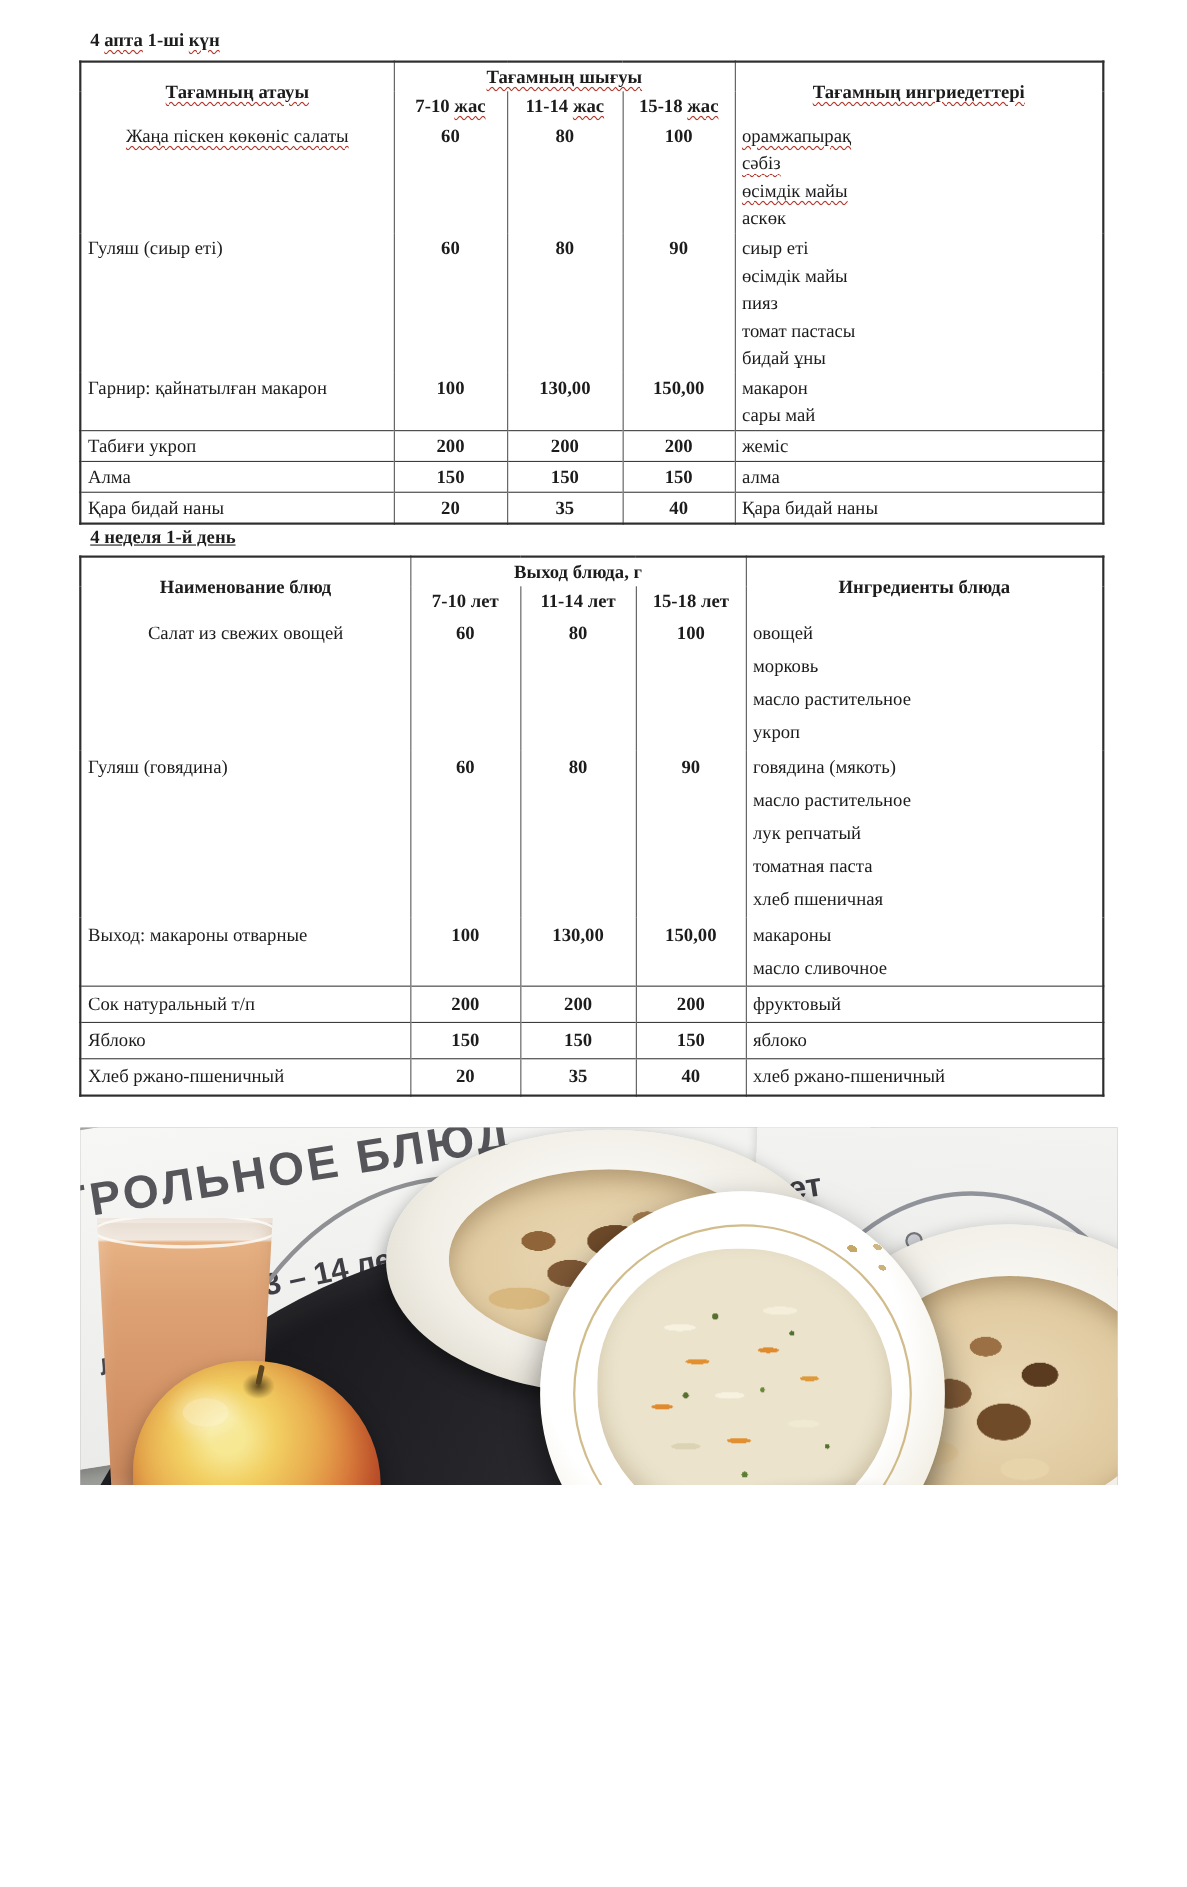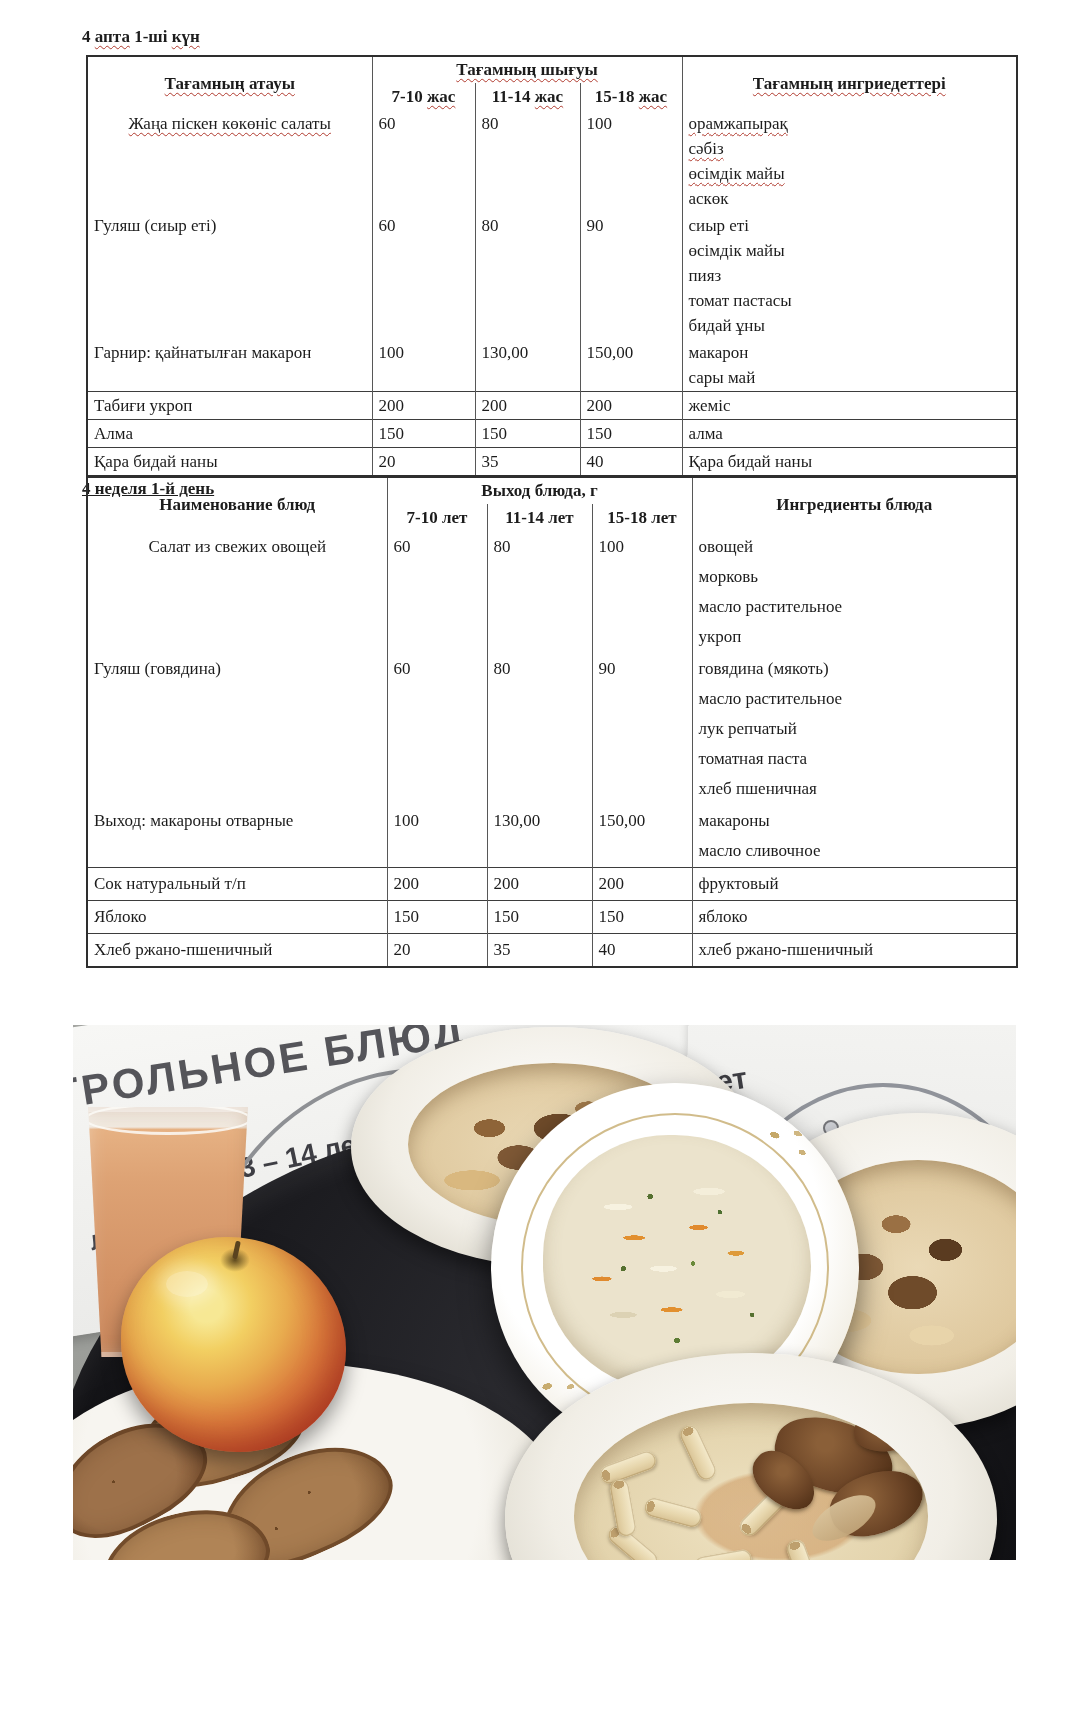--- a/index.html
+++ b/index.html
@@ -3,7 +3,7 @@
 <meta charset="utf-8">
 <style>
   html,body{margin:0;padding:0;background:#fff;}
-  .page{position:relative;width:1079px;height:1560px;background:#fff;overflow:hidden;
+  .page{position:relative;width:1079px;height:1350px;background:#fff;overflow:hidden;
         font-family:"Liberation Serif",serif;color:#222;}
   .doc-title{position:absolute;left:82px;font-size:17px;font-weight:700;color:#1d1d1d;}
   .sq{text-decoration:underline;text-decoration-style:wavy;text-decoration-color:#b03a2e;

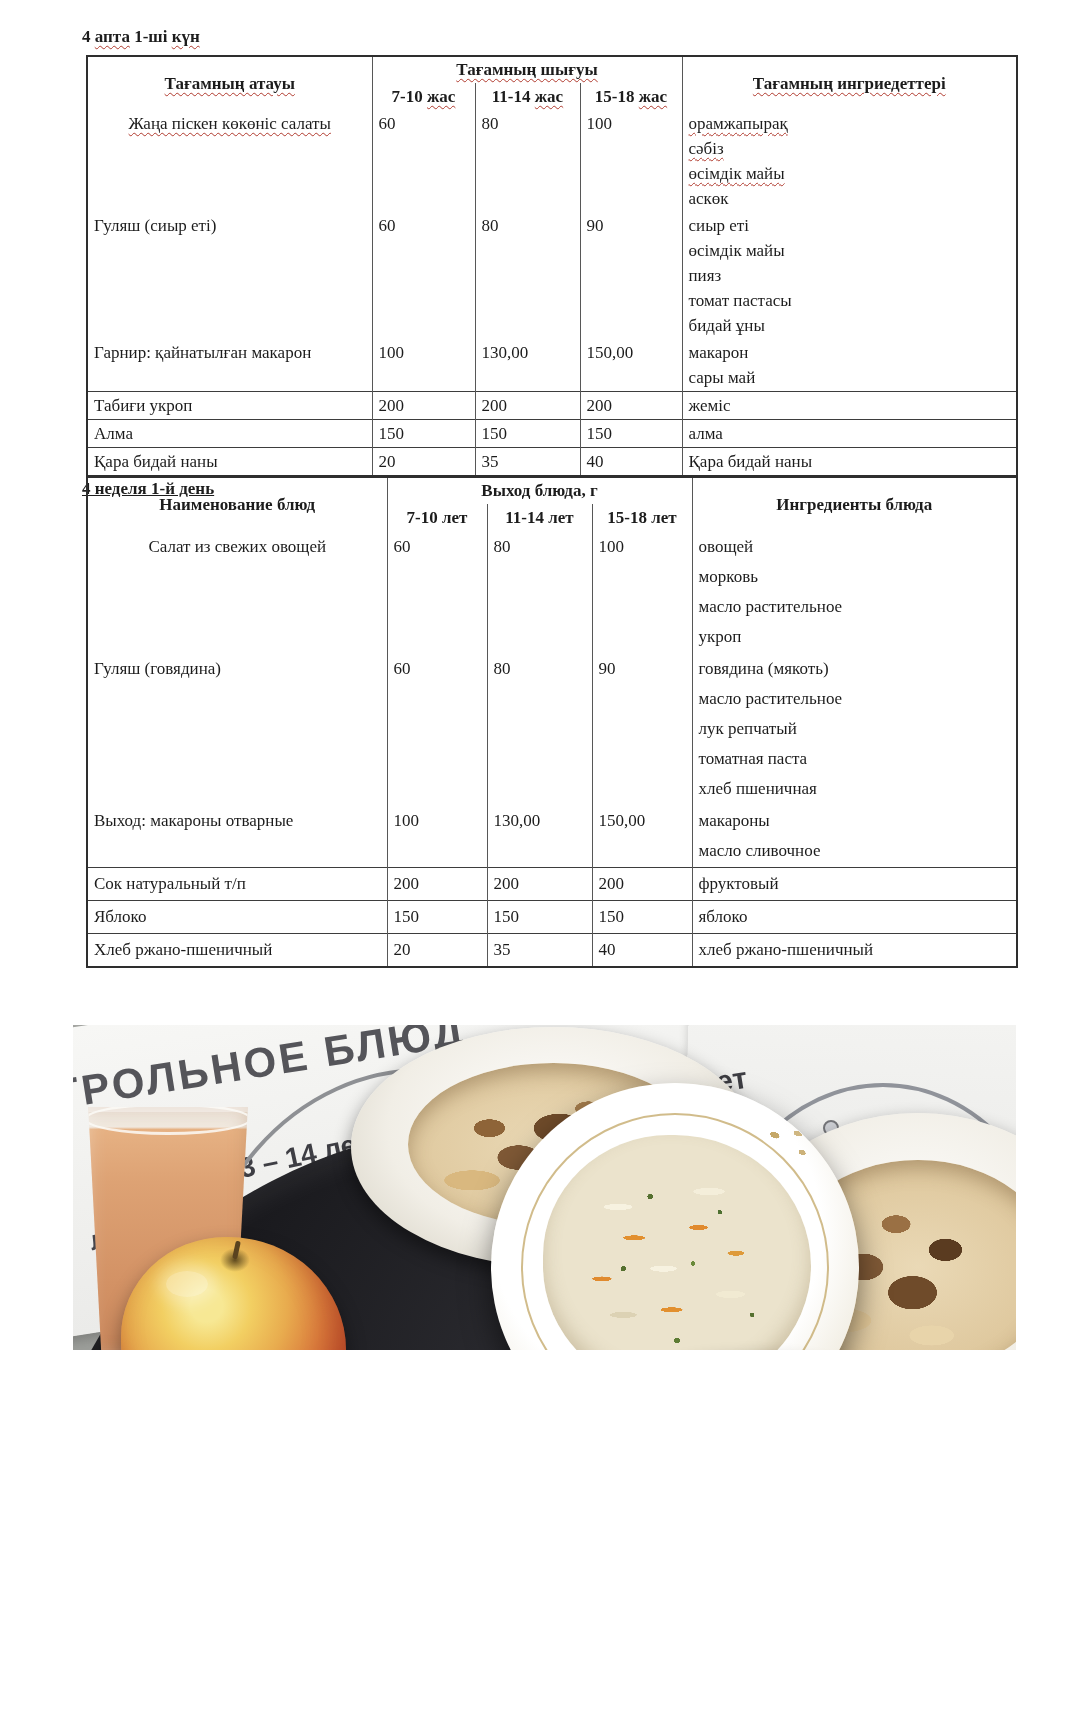--- a/index.html
+++ b/index.html
@@ -10,7 +10,7 @@
       text-decoration-thickness:1px;text-underline-offset:3px;}
   
   table.menu{position:absolute;left:72px;border-collapse:collapse;table-layout:fixed;width:930px;
-             font-size:17px;color:#1c1c1c;border:2px solid #2e2e2e;margin-left:14px;}
+             font-size:17px;color:#1c1c1c;border:2px solid #2e2e2e;}
   table.menu th,table.menu td{border-left:1px solid #575757;border-right:1px solid #575757;
              padding:1px 6px;vertical-align:top;}
   table.menu thead th{font-weight:700;text-align:center;vertical-align:middle;line-height:1.25;}

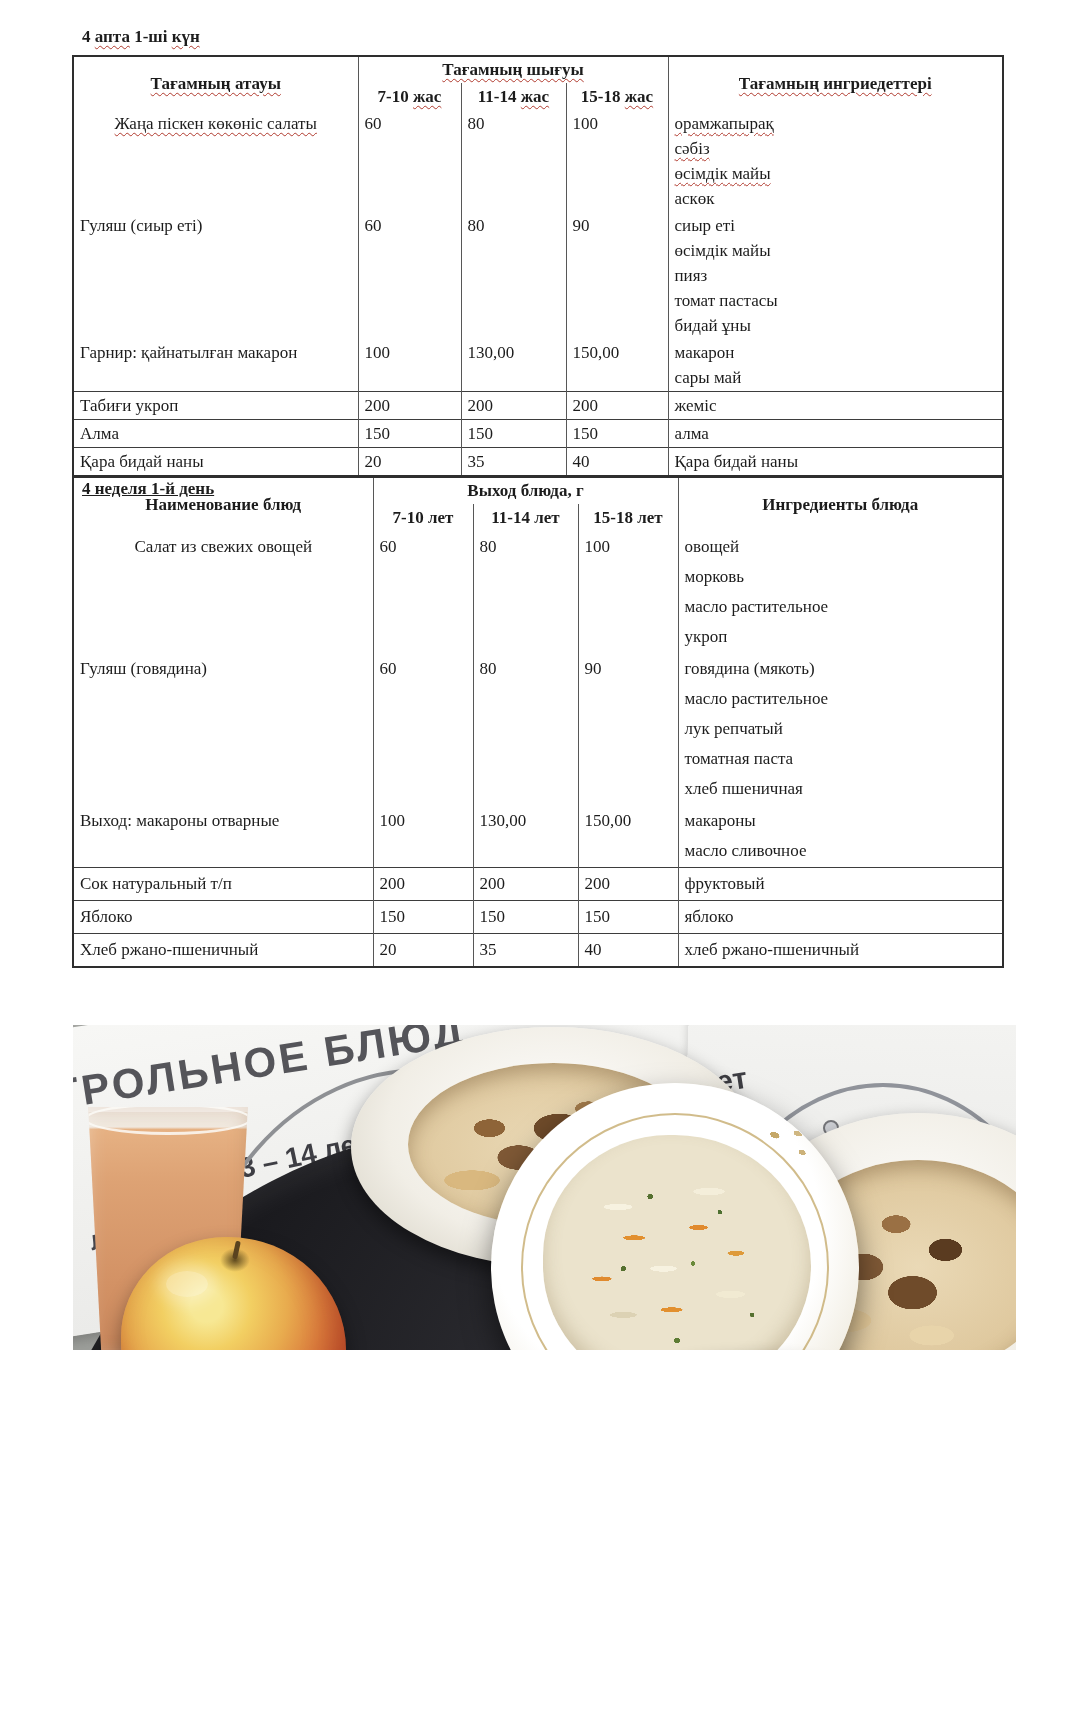--- a/index.html
+++ b/index.html
@@ -16,7 +16,7 @@
   table.menu thead th{font-weight:700;text-align:center;vertical-align:middle;line-height:1.25;}
   table.menu thead tr{height:27px;}
   table.menu td{line-height:var(--lh);}
-  td.c-val{text-align:left;}
+  td.c-val{text-align:center;font-weight:bold;}
   td.c-dish{padding-left:9px;white-space:nowrap;}
   td.c-dish.ctr{text-align:center;}
   td.c-ing{padding-left:9px;}

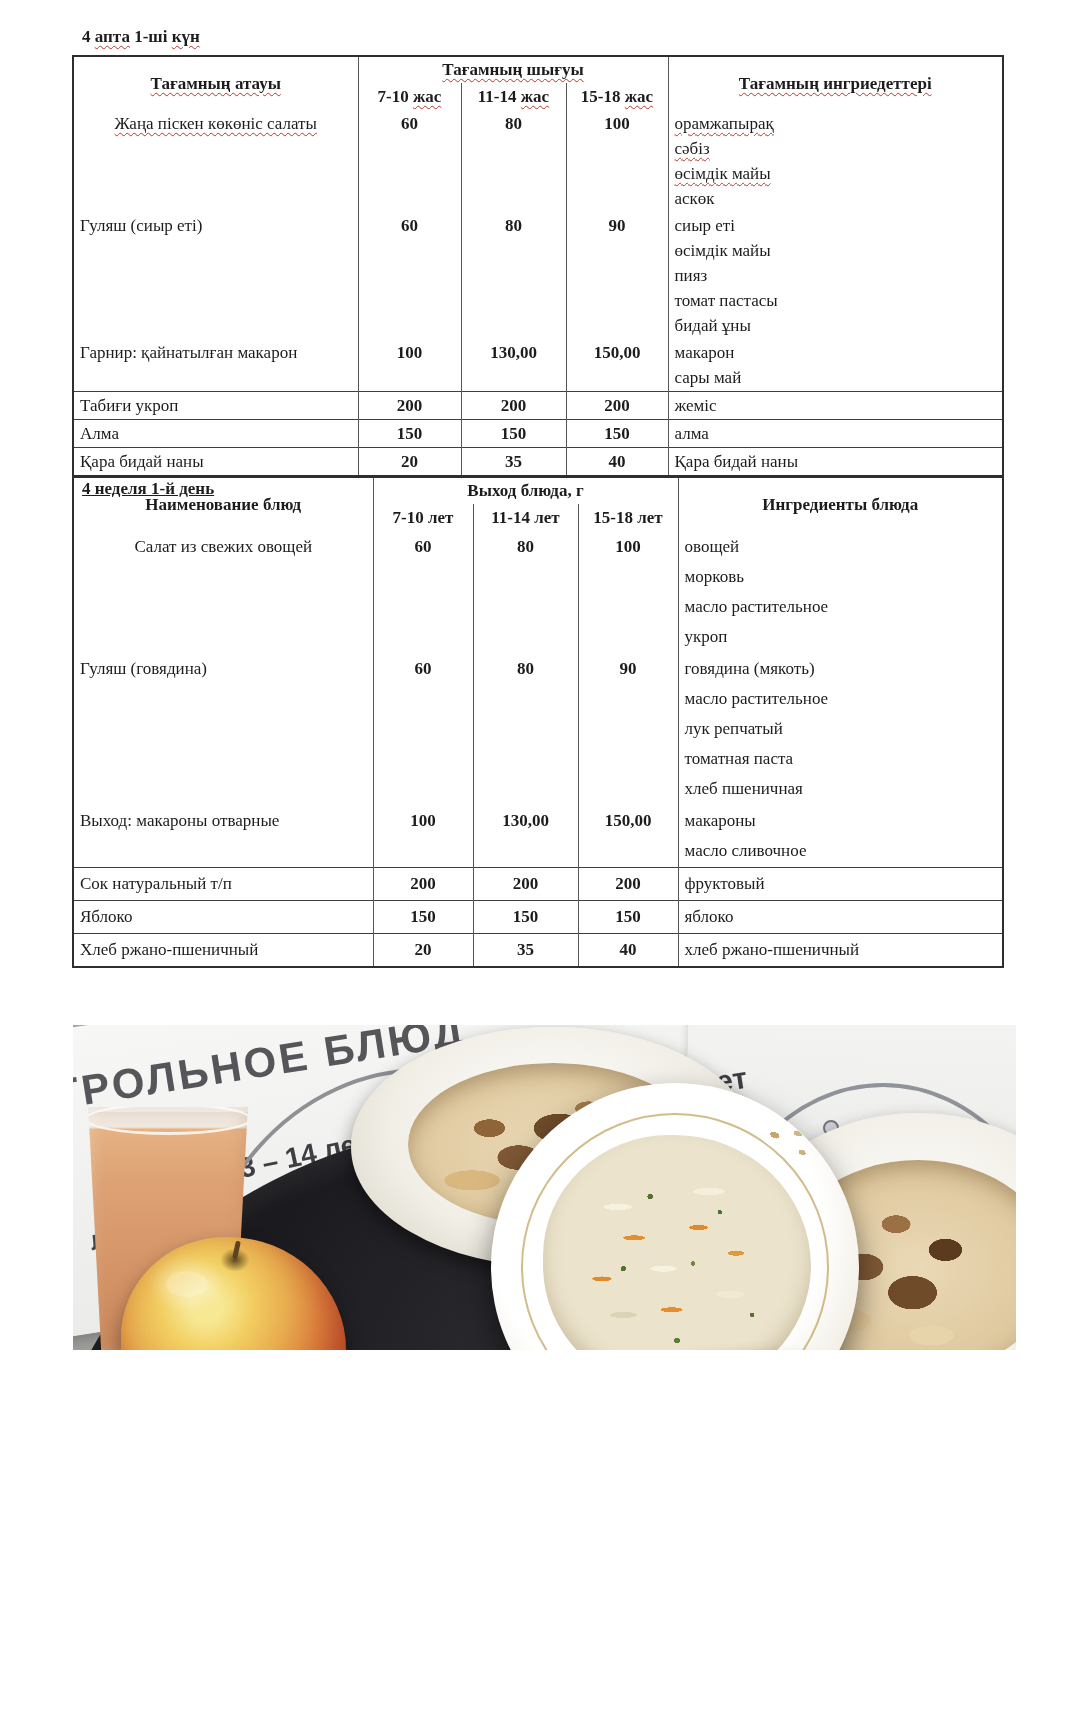--- a/index.html
+++ b/index.html
@@ -133,7 +133,7 @@
 
   <div class="doc-title" style="top:479px;text-decoration:underline;">4 неделя 1-й день</div>
 
-  <table class="menu" style="top:476px;padding-left:36px;--lh:30px;">
+  <table class="menu" style="top:505px;padding-left:36px;--lh:30px;">
     <colgroup>
         <col style="width:300px">
         <col style="width:100px">

